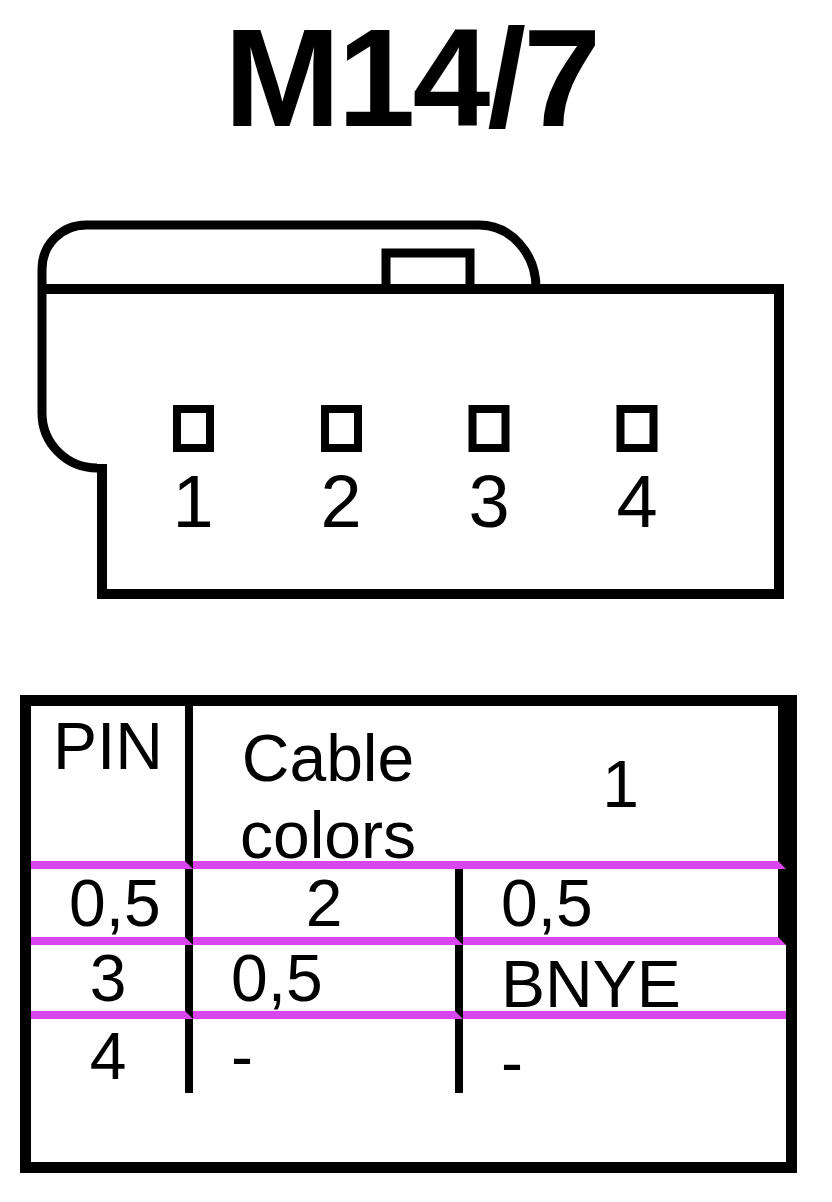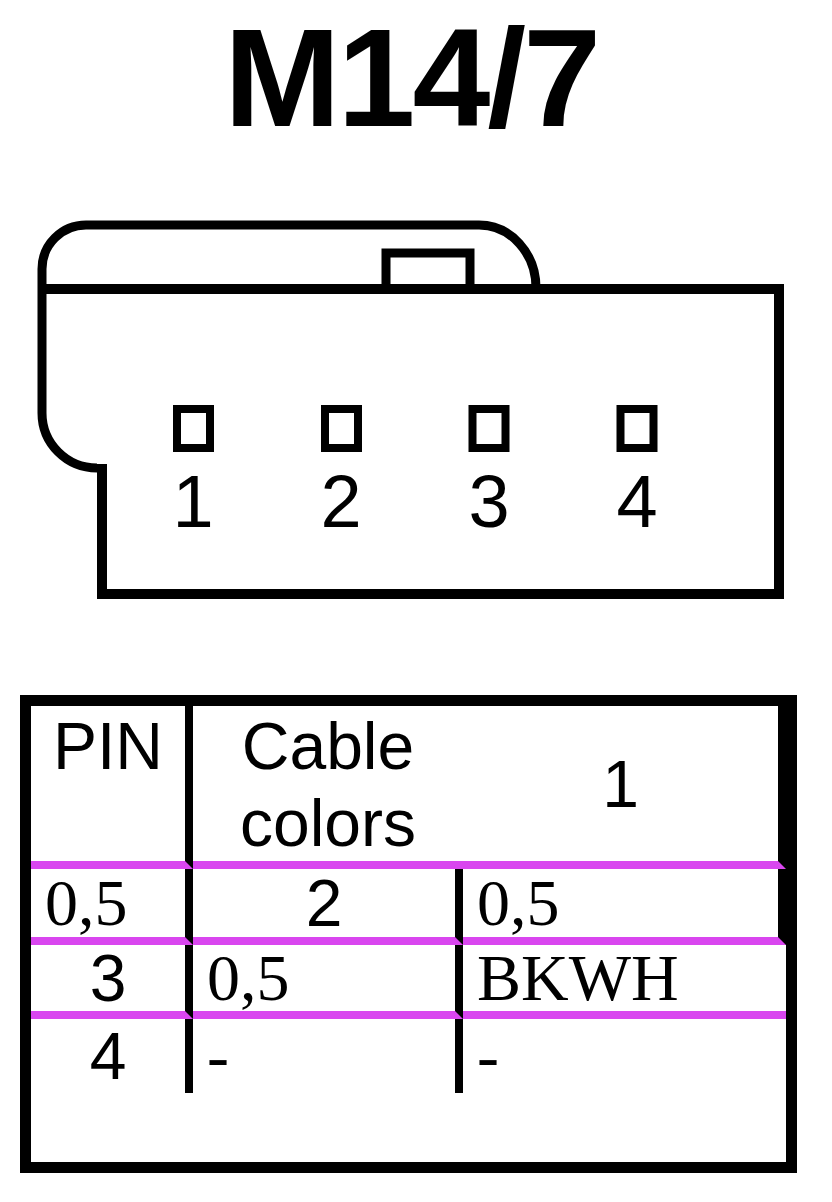--- a/index.html
+++ b/index.html
@@ -71,7 +71,7 @@
     line-height: 1.0;
     overflow: hidden;
   }
-  .cell.last-col { border-right: none; }
+  .cell.last-col { border-right: none; margin-top: 12px; }
   .cell.last-row { border-bottom: none; }
   .cell.header {
     text-align: center;

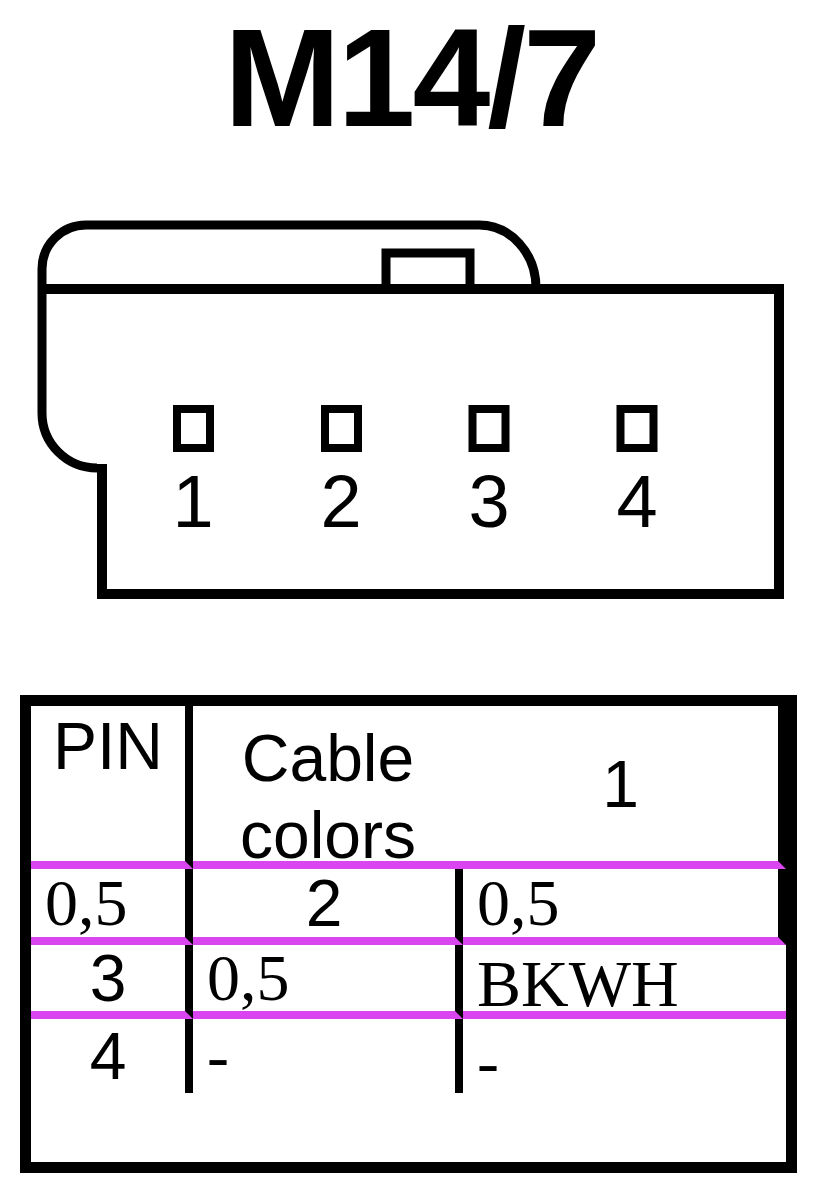--- a/index.html
+++ b/index.html
@@ -83,7 +83,7 @@
     align-items: center;
   }
   .cell.body.pin-col { justify-content: center; }
-  .cell.body.left-col { padding-left: 14px; font-family: Liberation Serif, serif; }
+  .cell.body.left-col { padding-left: 38px; }
 </style>
 </head>
 <body>

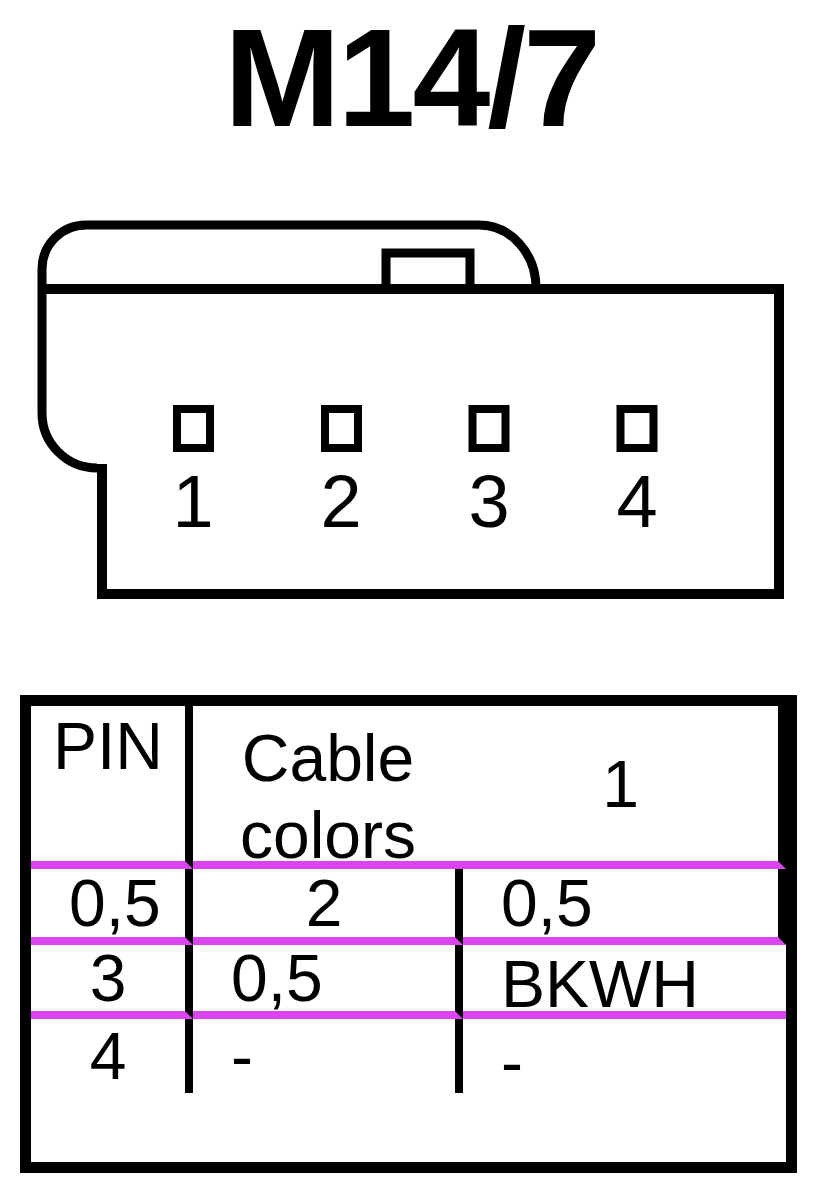--- a/index.html
+++ b/index.html
@@ -122,7 +122,7 @@
 
   <div class="cell body pin-col">3</div>
   <div class="cell body left-col">0,5</div>
-  <div class="cell body left-col last-col">BKWH</div>
+  <div class="cell body left-col last-col">BNYE</div>
 
   <div class="cell body pin-col last-row">4</div>
   <div class="cell body left-col last-row">-</div>

